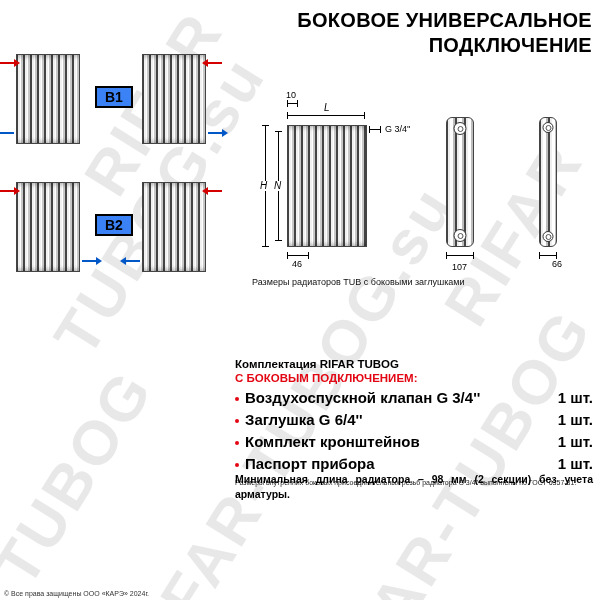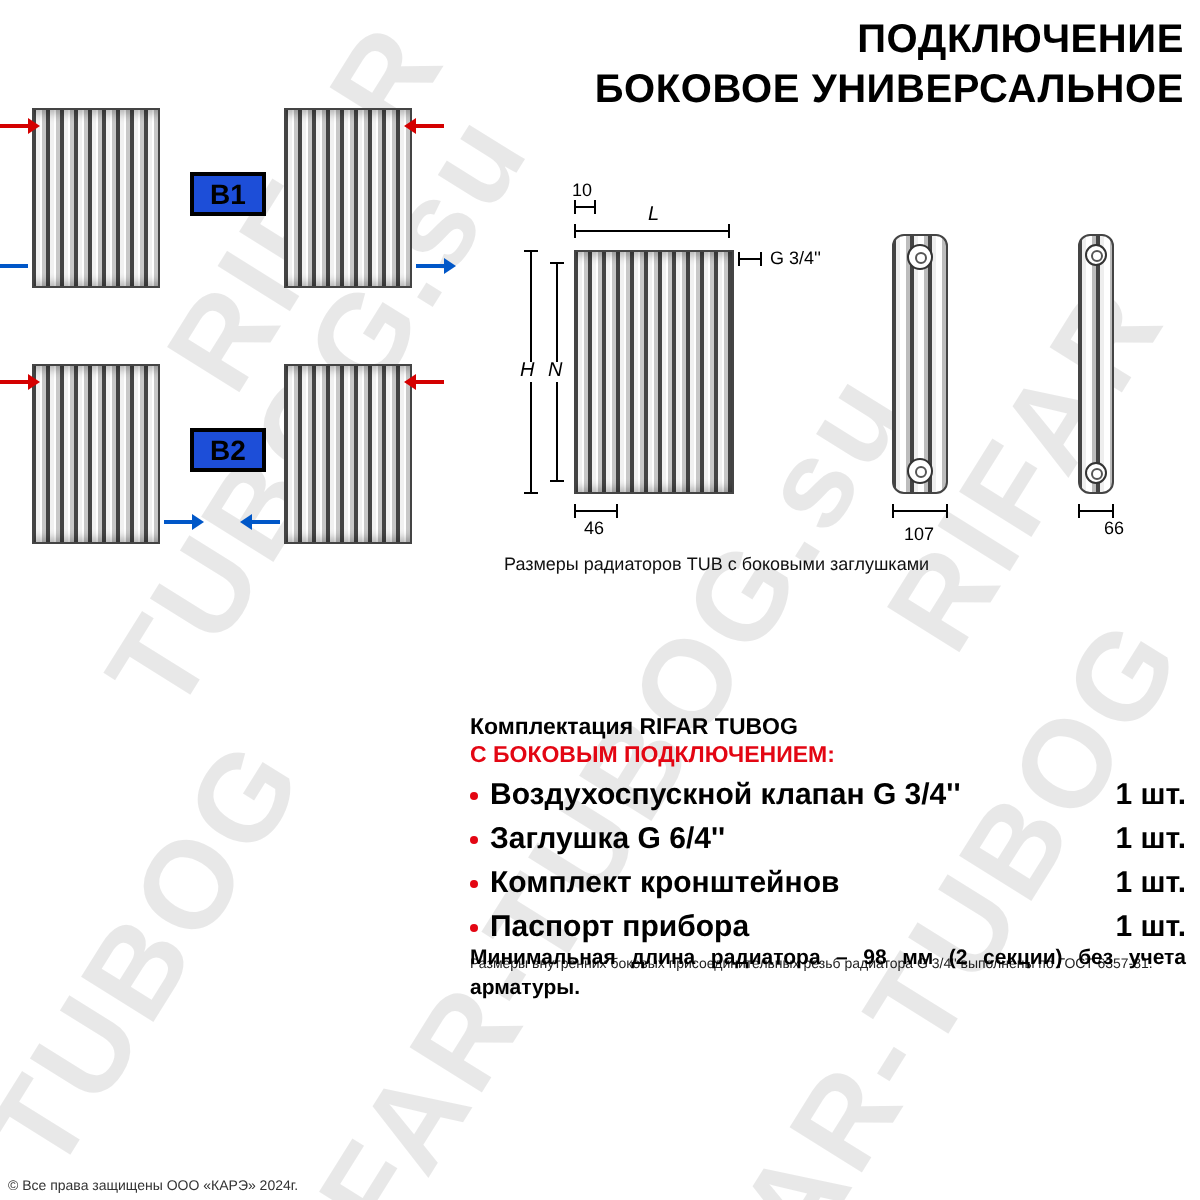--- a/index.html
+++ b/index.html
@@ -84,8 +84,8 @@
   <div class="wm" style="left:70px;top:170px">RIFAR</div>
 
   <header class="title">
+    <div>БОКОВОЕ УНИВЕРСАЛЬНОЕ</div>
     <div>ПОДКЛЮЧЕНИЕ</div>
-    <div>БОКОВОЕ УНИВЕРСАЛЬНОЕ</div>
   </header>
 
   <div class="scheme" style="top:48px">

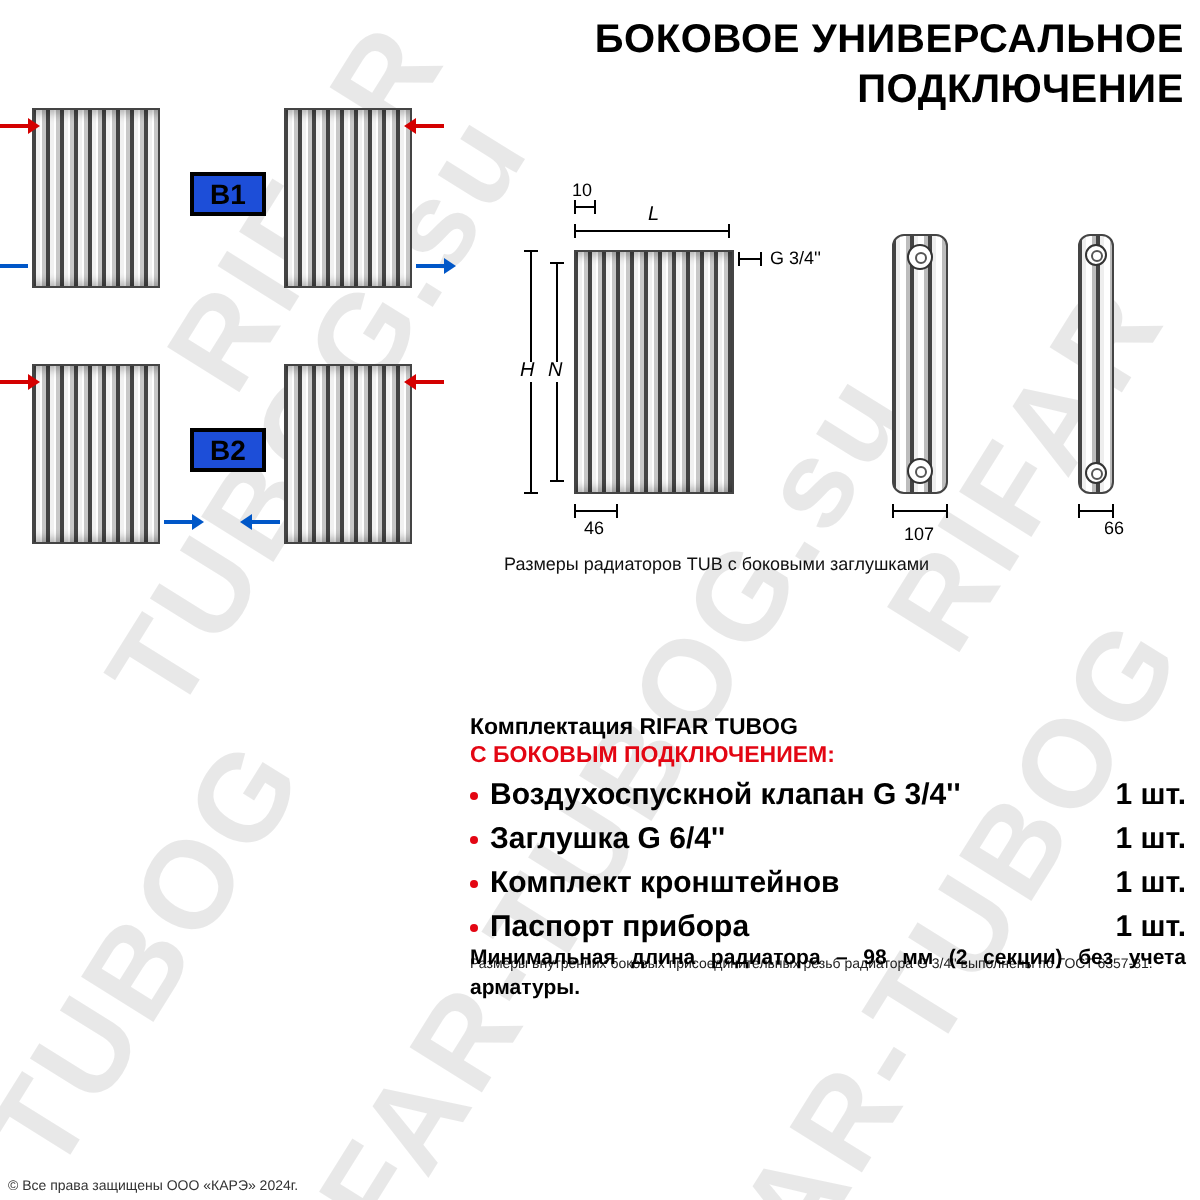--- a/index.html
+++ b/index.html
@@ -20,7 +20,7 @@
          repeating-linear-gradient(90deg,#444 0 1px,#f1f1f1 1px 3px,#ffffff 3px 4px,#c8c8c8 4px 6px,#444 6px 7px);
          box-shadow: inset 0 6px 4px -4px rgba(0,0,0,0.25), inset 0 -6px 4px -4px rgba(0,0,0,0.25); }
   .r1 { left:16px; top:6px; } .r2 { left:142px; top:6px; }
-  .lblbox { position:absolute; left:95px; top:38px; border:2px solid #000; background:#1d4ed8;
+  .lblbox { position:absolute; left:95px; top:38px; border:2px solid #000; background:#3b82f6;
             padding:1px 8px; font-weight:bold; font-size:14px; color:#000; }
 
   .arrow { position:absolute; width:14px; height:2px; background:currentColor; }

